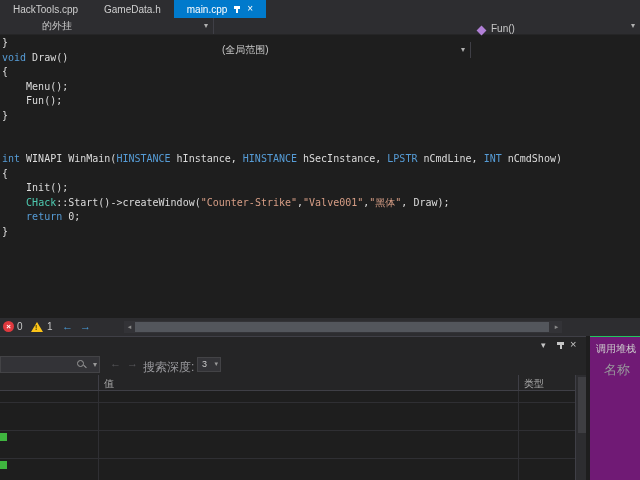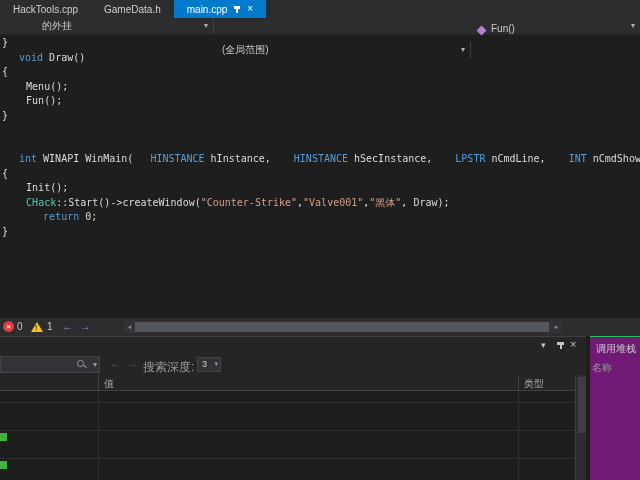--- a/index.html
+++ b/index.html
@@ -35,7 +35,7 @@
                font-family:"DejaVu Sans Mono", monospace; font-size:10px;
                line-height:14.5px; white-space:pre; }
   .code-line { height:14.5px; }
-  .tok-k { color:#569cd6;margin-left:17px; }
+  .tok-k { color:#569cd6; }
   .tok-p { color:#dcdcdc; }
   .tok-s { color:#d69d85; }
   .tok-t { color:#4ec9b0;text-align:center; }

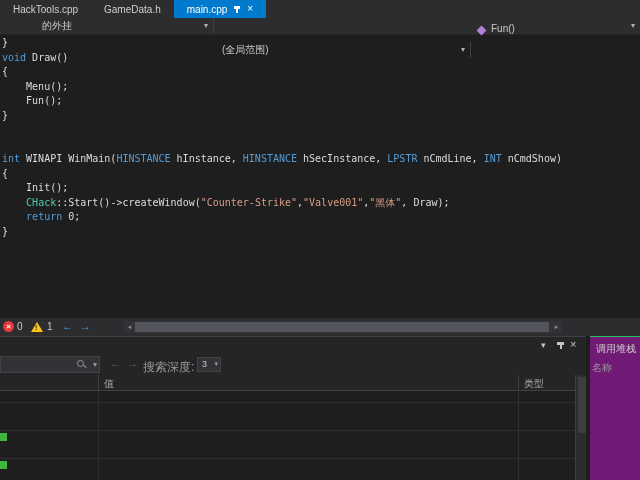--- a/index.html
+++ b/index.html
@@ -112,7 +112,7 @@
                      background:#701a75; border-top:1px solid #22c55e; }
   .cs-title { position:absolute; left:6px; top:5px; font-size:10px; color:#cccccc;
               white-space:nowrap; overflow:hidden; width:44px; }
-  .cs-colname { position:absolute; left:2px; top:24px; font-size:10px; color:#98989c; }
+  .cs-colname { position:absolute; left:14px; top:24px; font-size:13px; color:#98989c; }
 </style>
 </head>
 <body>

